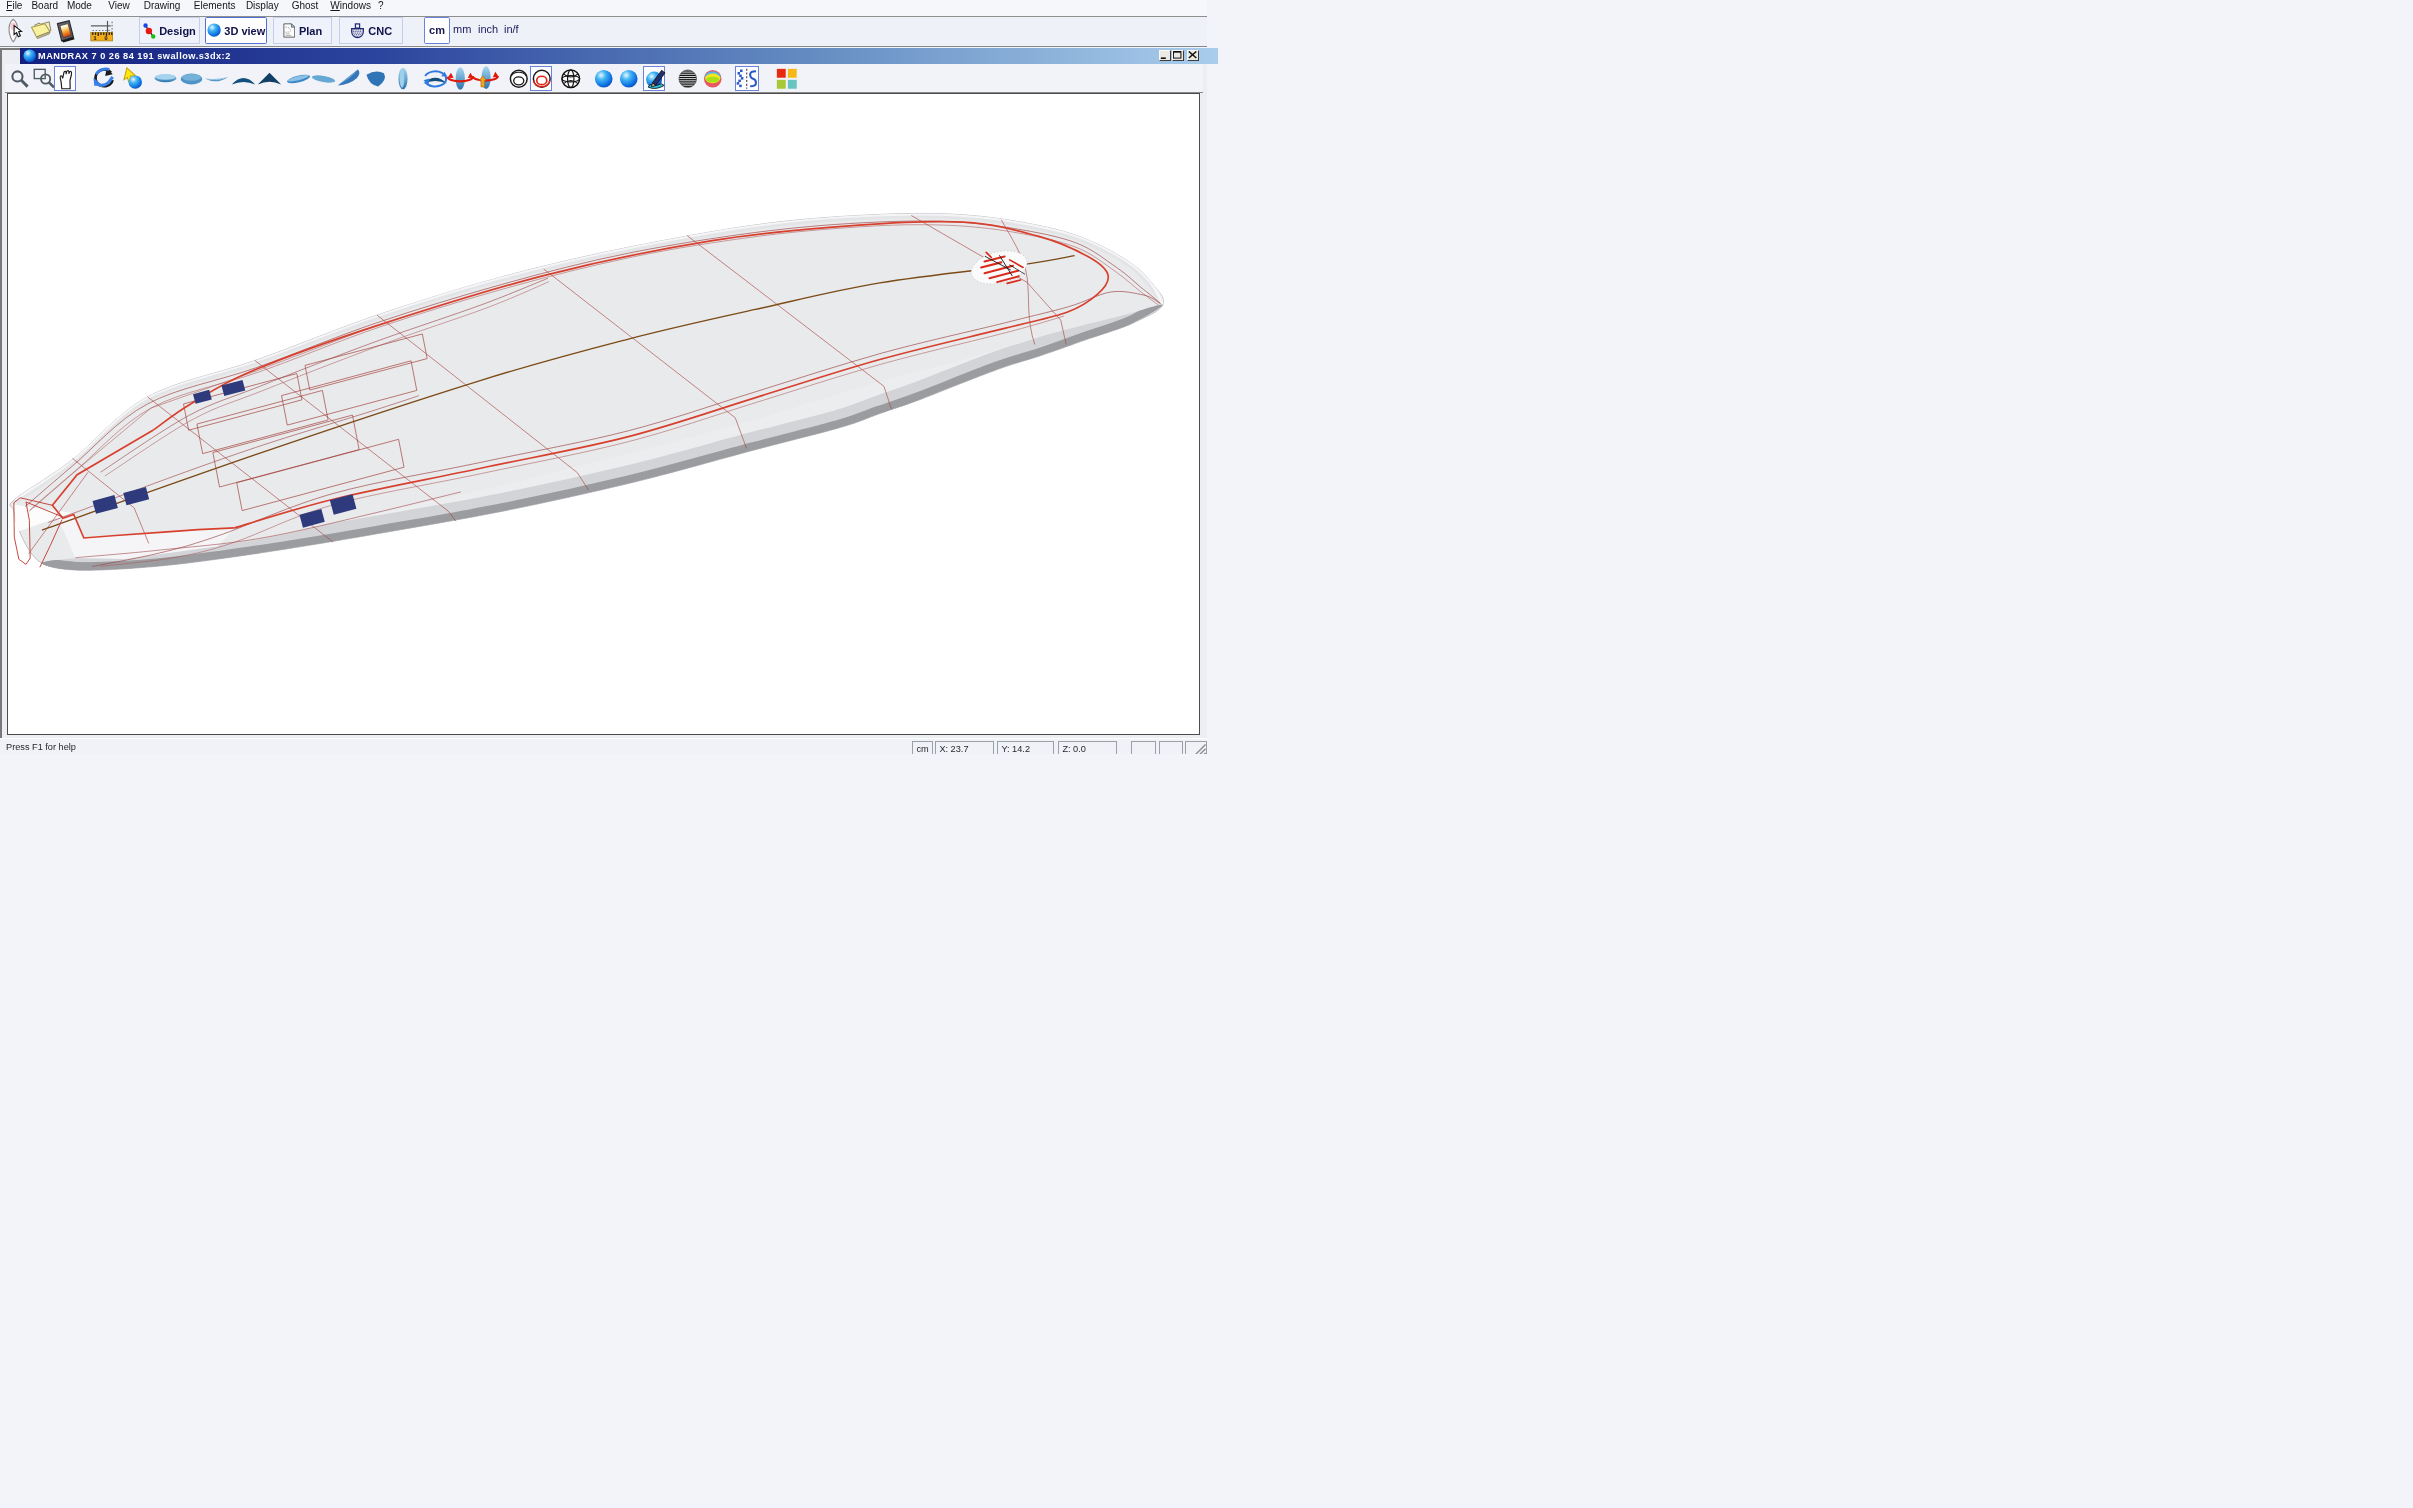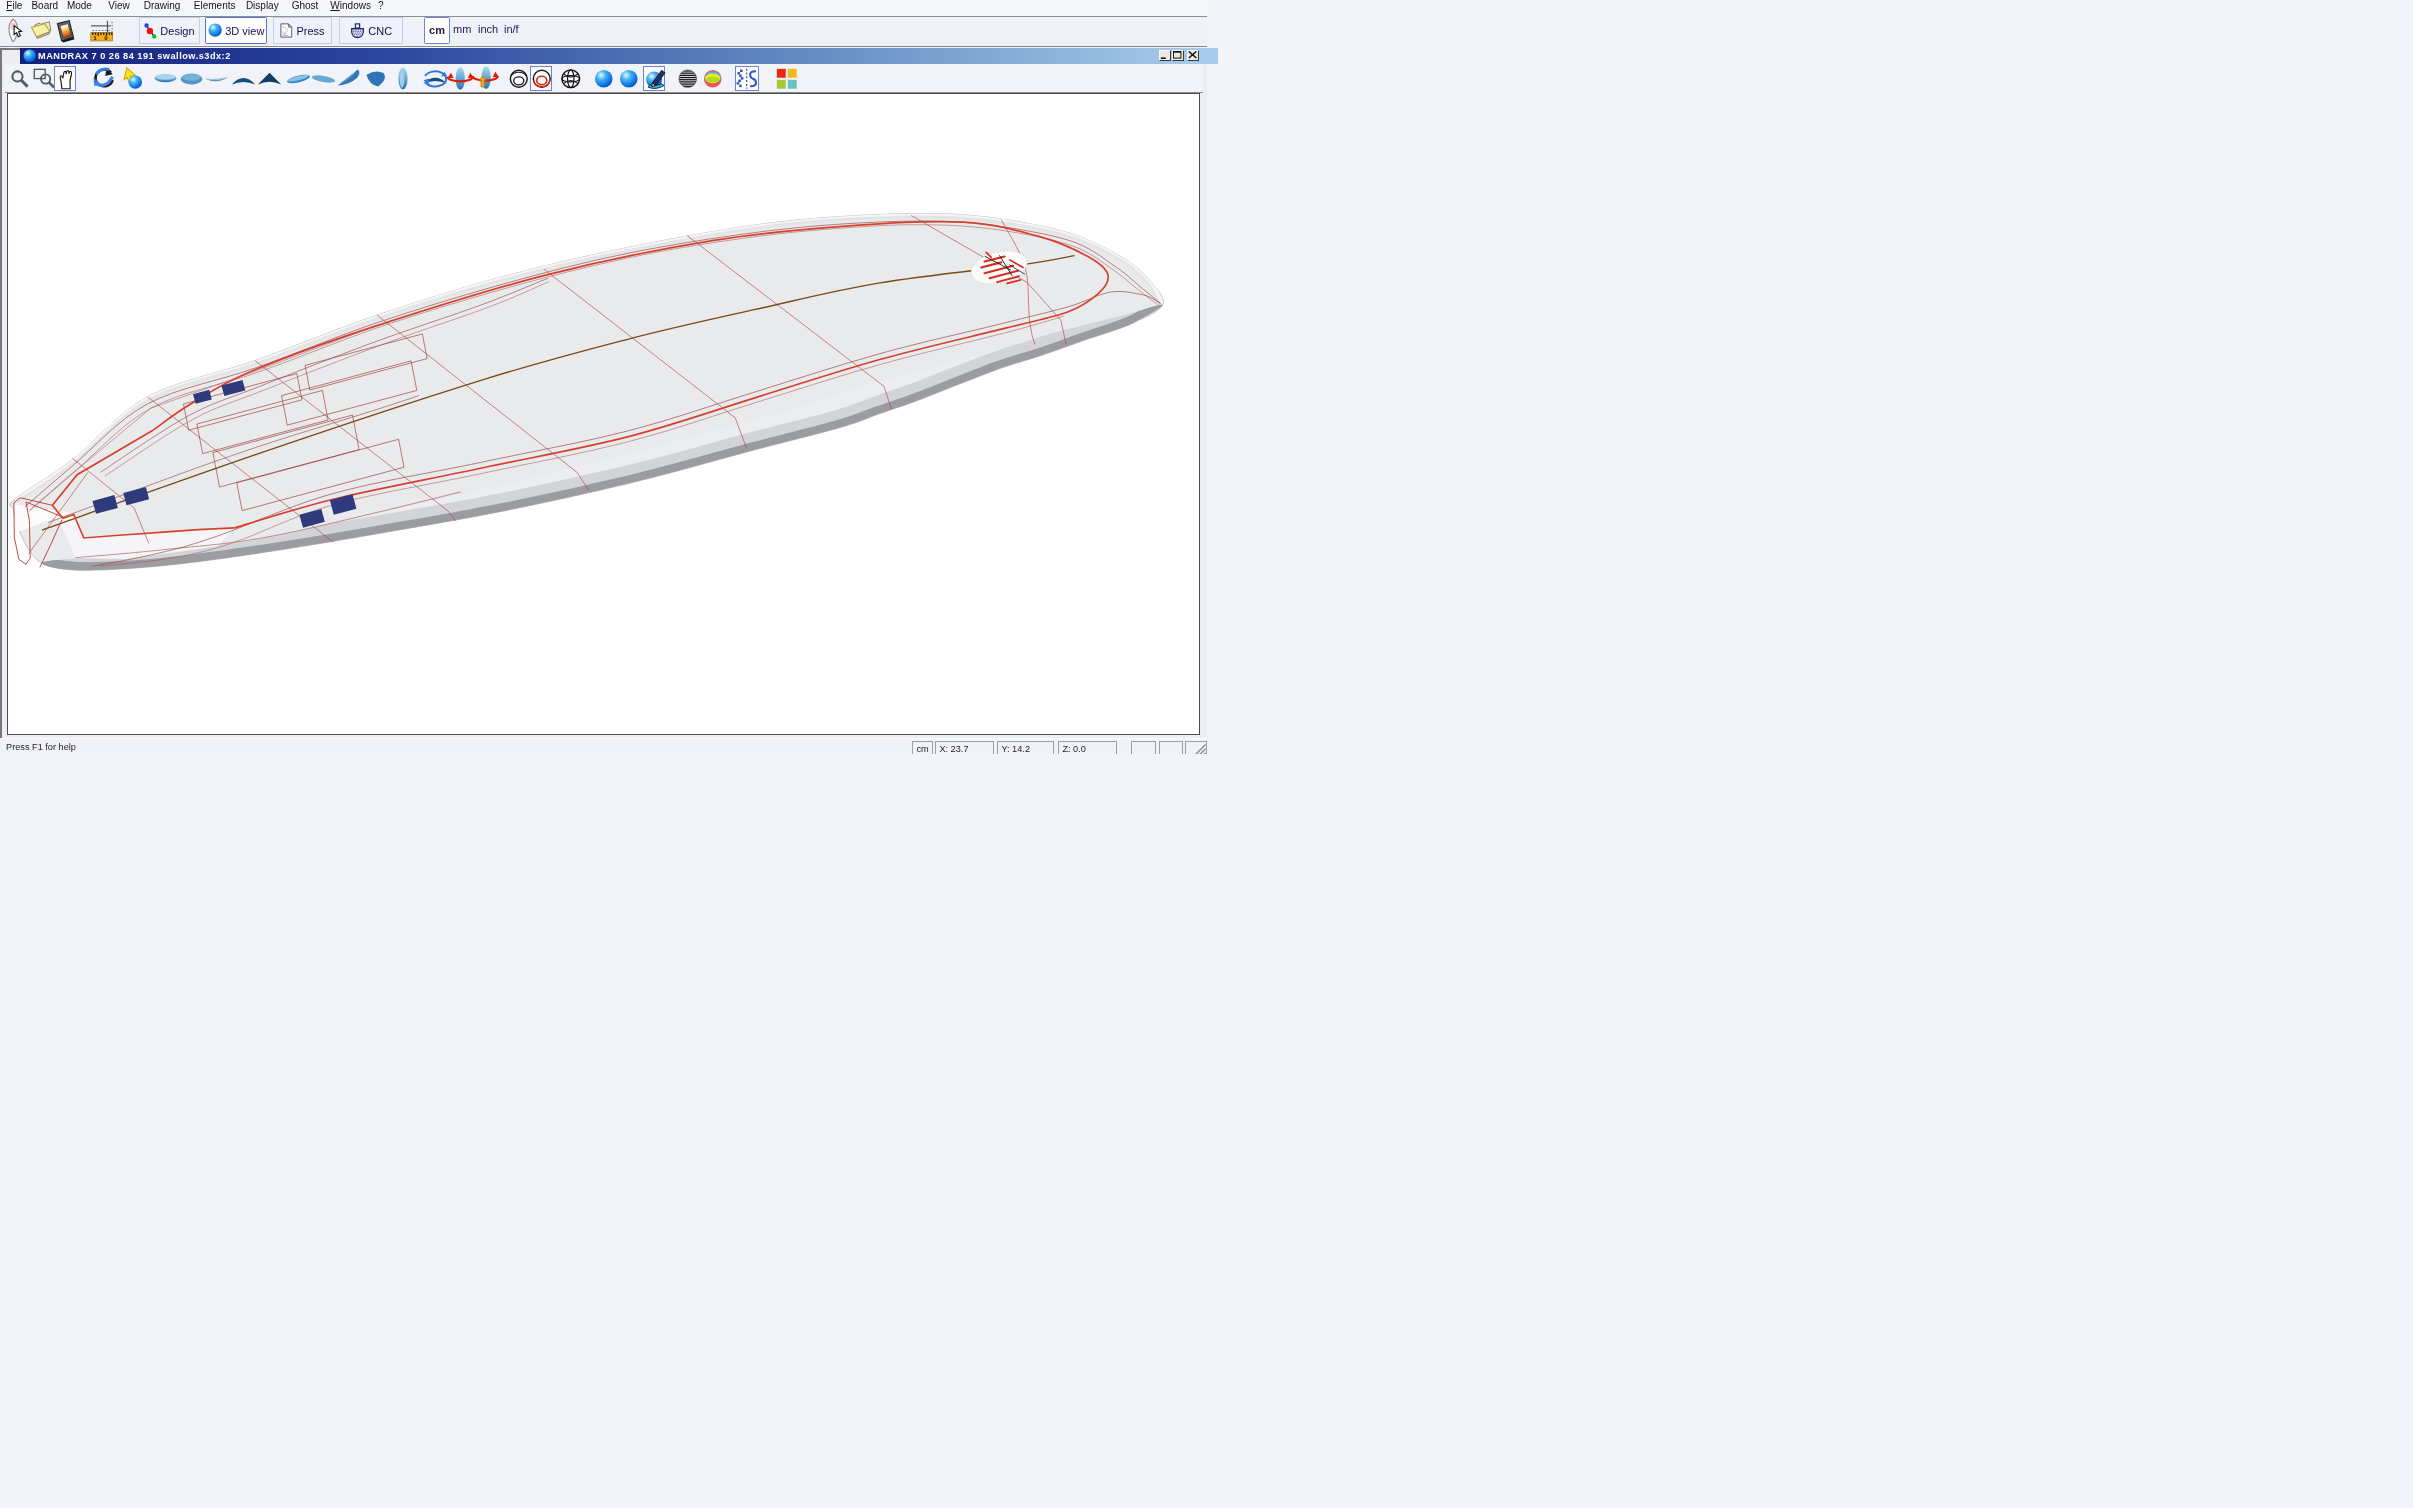--- a/index.html
+++ b/index.html
@@ -7,7 +7,7 @@
 #menubar { position:absolute; left:0; top:0; width:1207px; height:17px; background:#f6f7fb; border-bottom:0.8px solid #8f8f8f; font-size:10px; color:#15151a; }
 #menubar span { display:inline-block; margin-top:0; }
 #toolbar { position:absolute; left:0; top:17px; width:1207px; height:30px; background:#eef1f8; border-bottom:0.8px solid #898989; }
-.tbtn { position:absolute; top:17px; height:27px; background:#eff2fa; border:0.8px solid #c4cde9; border-radius:0.8px; font-size:11px; color:#10104a; display:flex; align-items:center; justify-content:center; gap:3.4px; }
+.tbtn { position:absolute; top:17px; height:27px; background:#eff2fa; border:0.8px solid #c4cde9; border-radius:0.8px; font-size:11px; color:#10104a; display:flex; align-items:center; justify-content:center; gap:3.4px;font-weight:bold; }
 .tbtn.sel { background:#ffffff; border:1.7px solid #5272d2; border-radius:1.7px; }
 .ticon { position:absolute; top:20px; }
 #unitcm { position:absolute; left:424px; top:17px; width:26px; height:27px; background:#fff; border:1.7px solid #6c83da; border-radius:1.7px; font-size:11px; font-weight:bold; color:#1a1a50; text-align:center; padding-top:5.9px; }

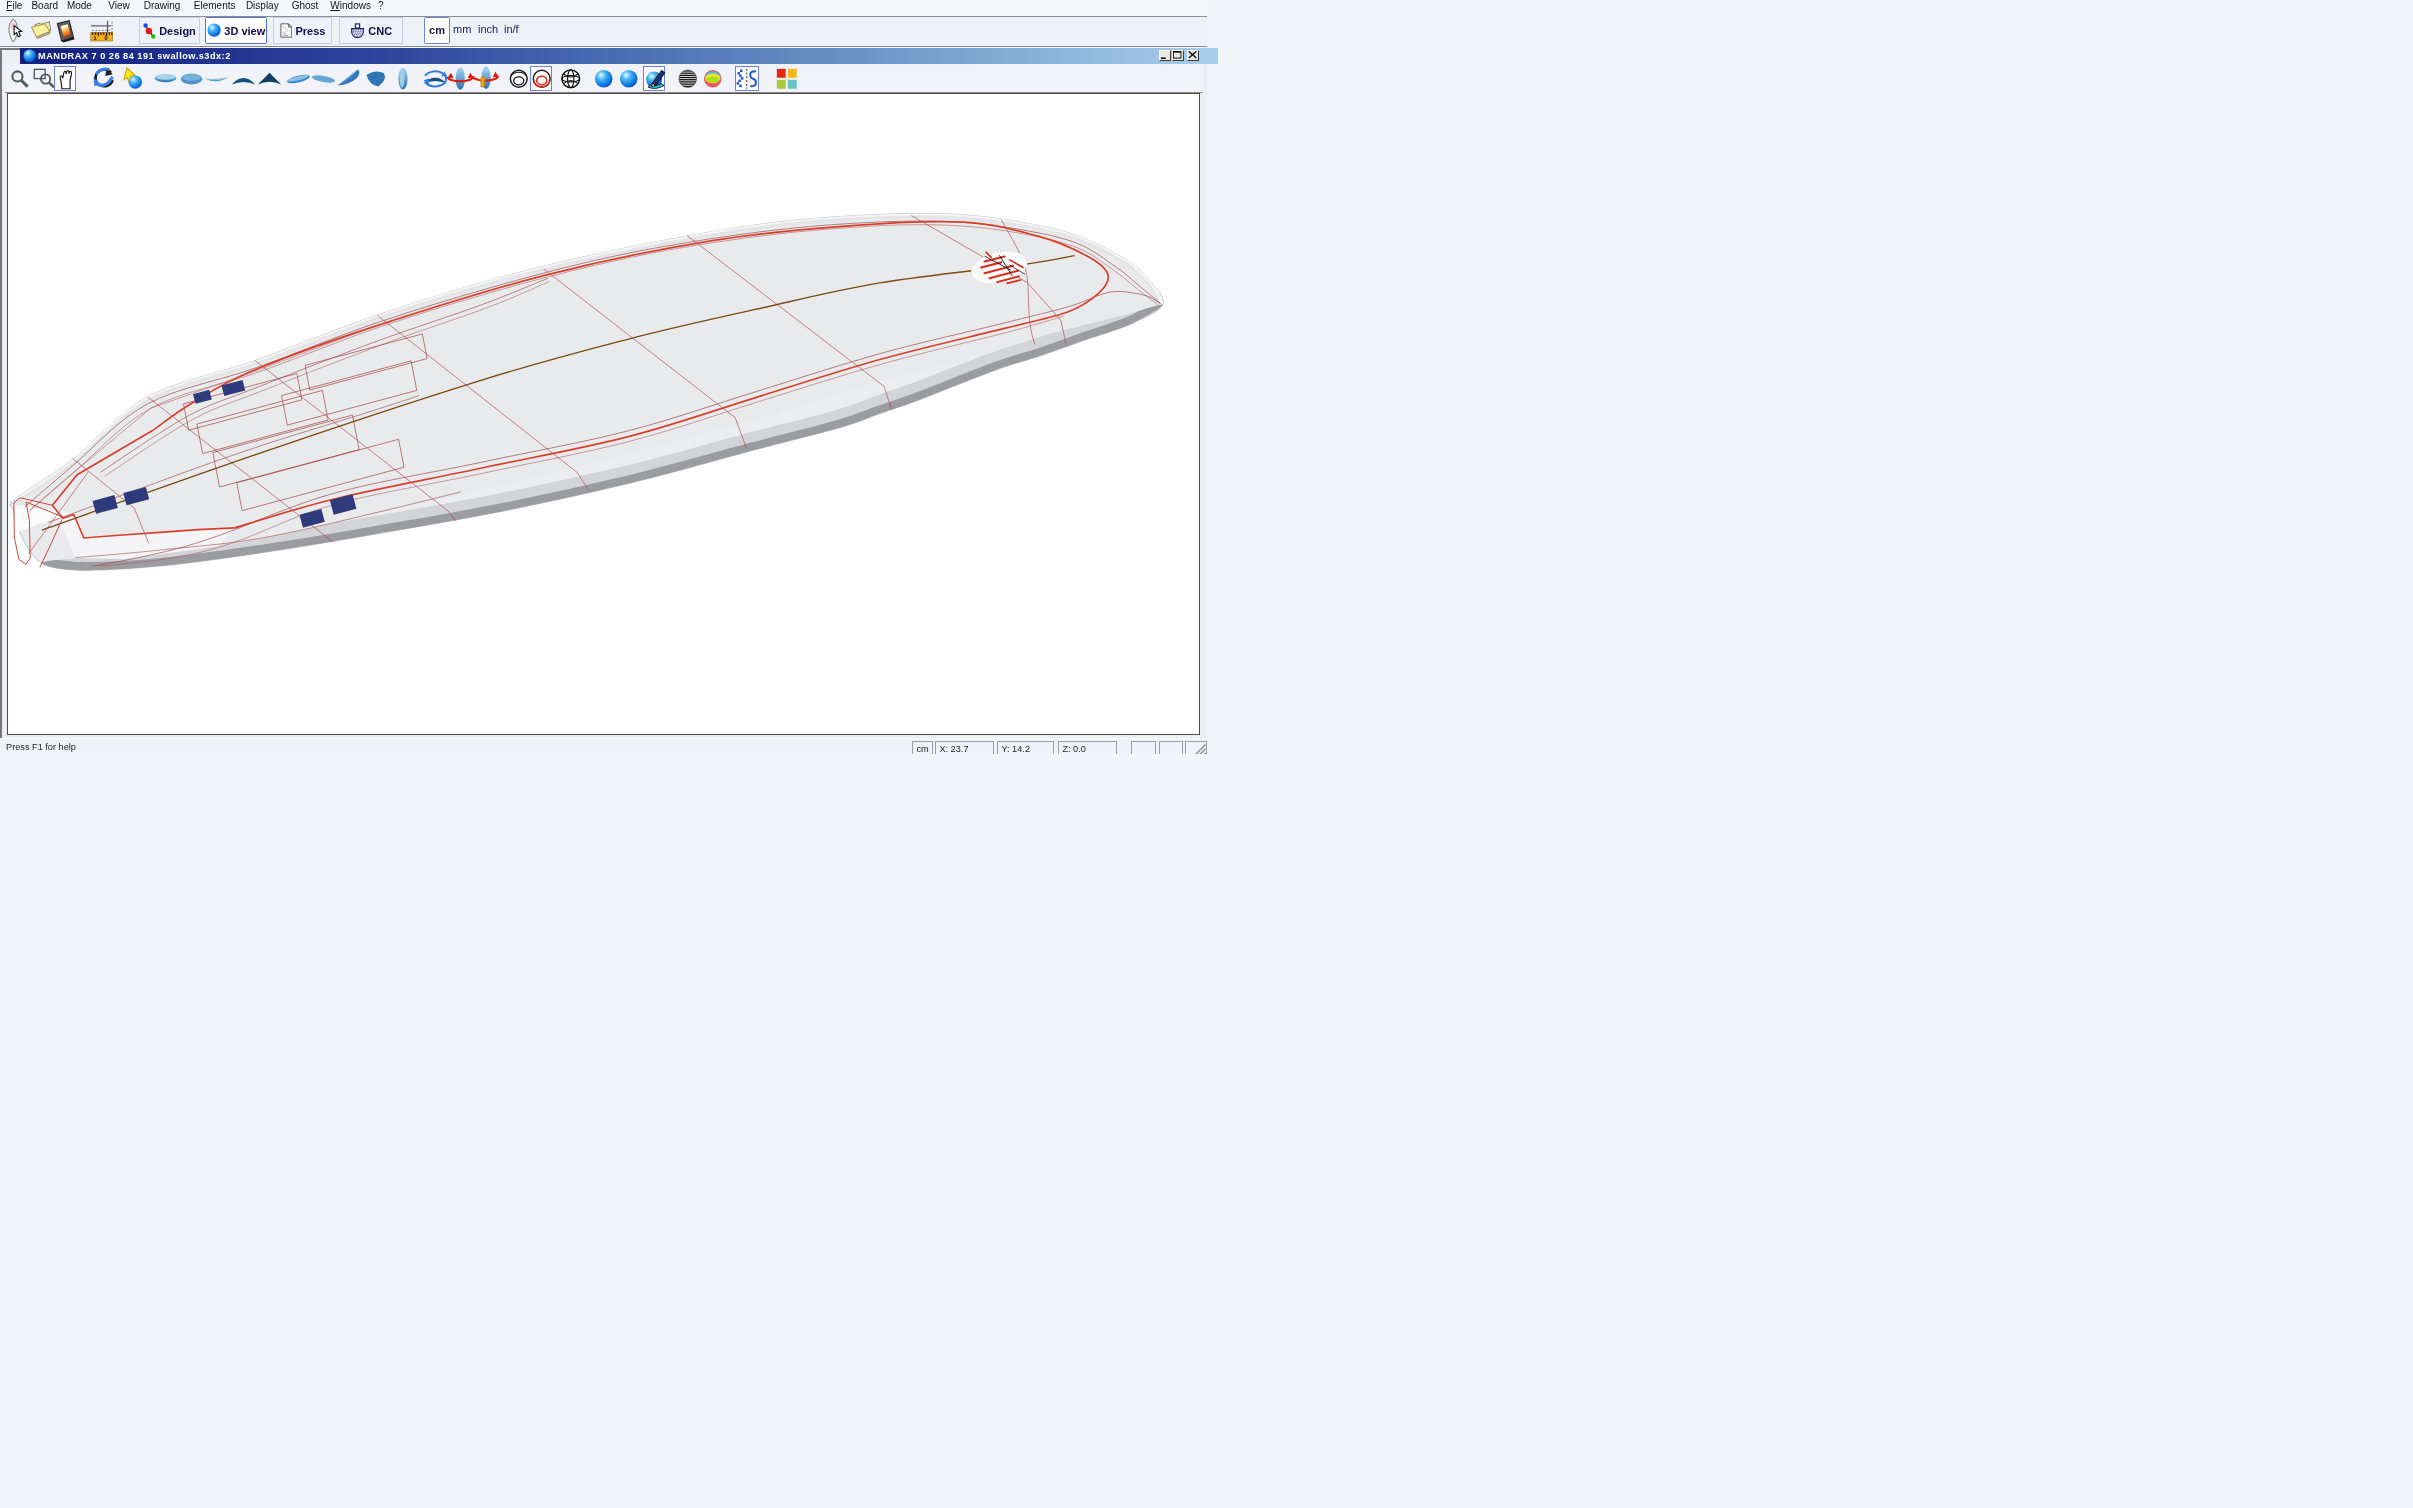--- a/index.html
+++ b/index.html
@@ -110,7 +110,7 @@
         <line x1="3" y1="15" x2="10" y2="15"></line>
       </g>
     </svg>
-    <span>Press</span>
+    <span>Plan</span>
   </div>
 <div class="tbtn" style="left:339px; width:64px;">
     <svg width="15" height="16" viewBox="0 0 18 19">

